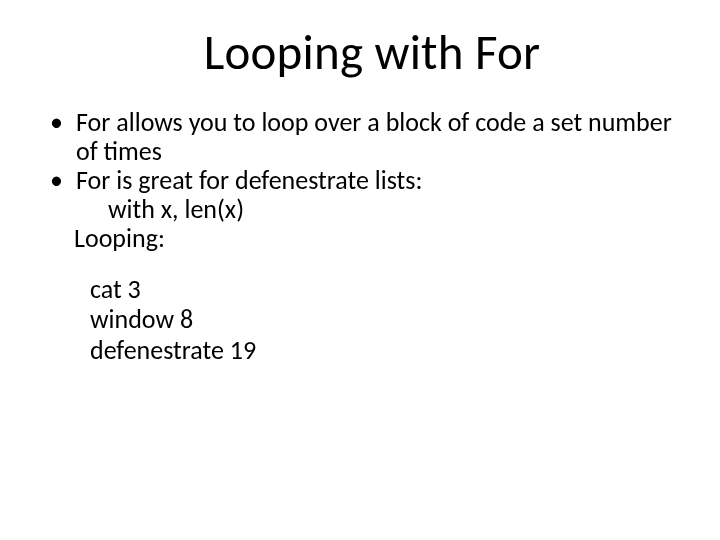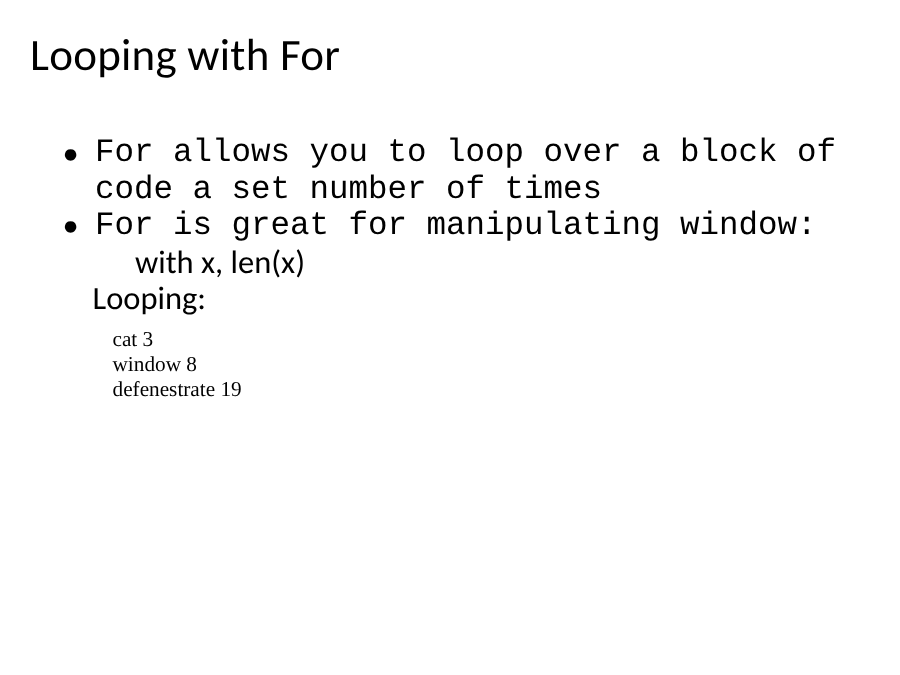--- a/index.html
+++ b/index.html
@@ -19,8 +19,8 @@
     box-sizing: border-box;
   }
   .title {
-    text-align: left;
-    font-size: 36px;
+    text-align: center;
+    font-size: 49px;
     font-weight: 400;
     padding-top: 22px;
     letter-spacing: 0.2px;

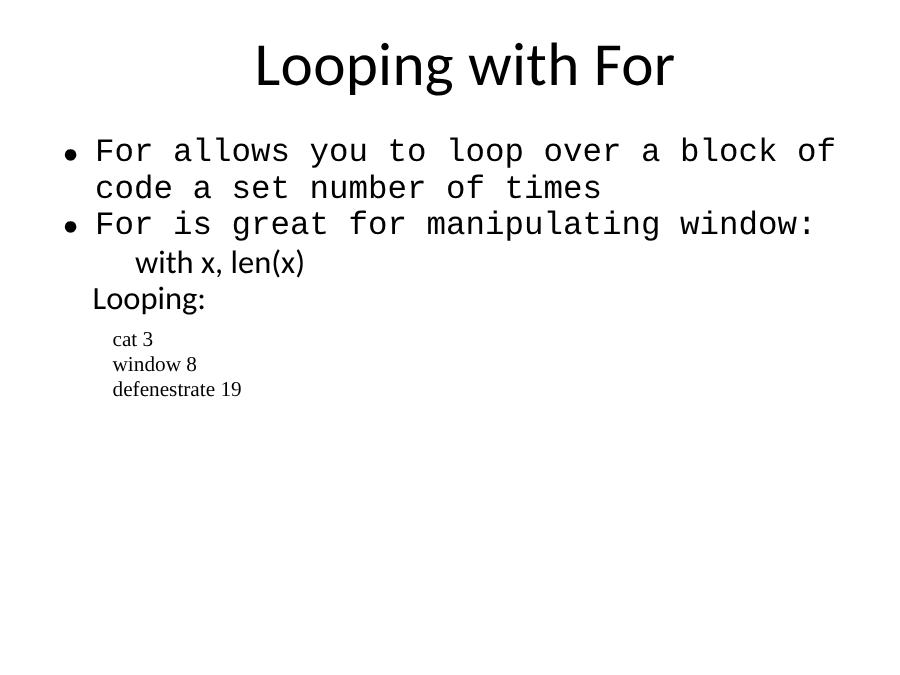--- a/index.html
+++ b/index.html
@@ -46,7 +46,6 @@
   }
   .bullet .txt {
     flex: 1;
-    font-family: Liberation Mono, monospace;
   }
   .cont {
     padding-left: 26px;

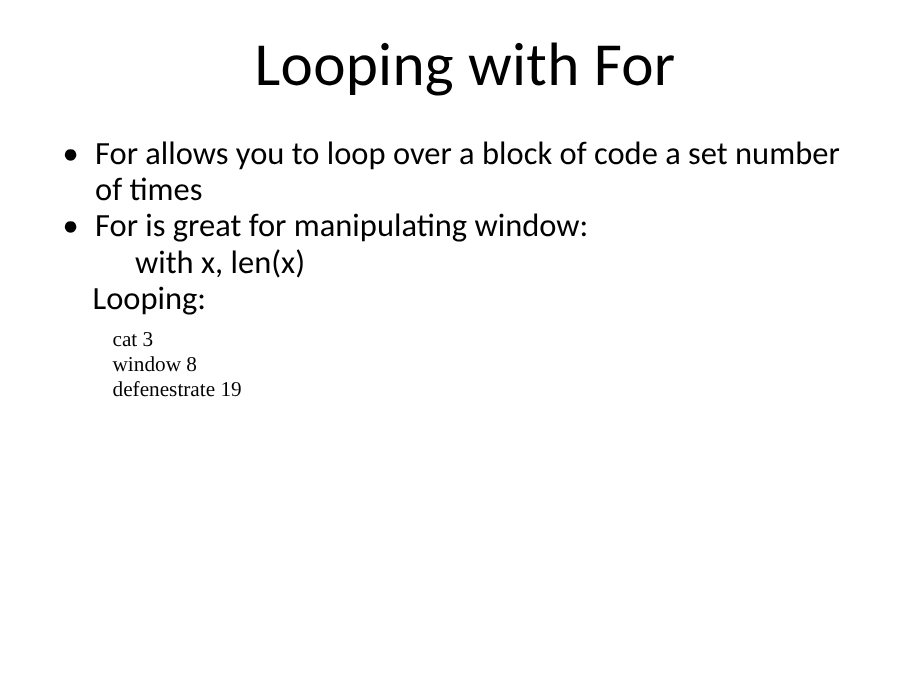--- a/index.html
+++ b/index.html
@@ -77,7 +77,7 @@
 
     <div class="bullet">
       <div class="dot">•</div>
-      <div class="txt">For is great for manipulating window:</div>
+      <div class="txt">For is great for defenestrate lists:</div>
     </div>
 
     <div class="indent1">with x, len(x)</div>

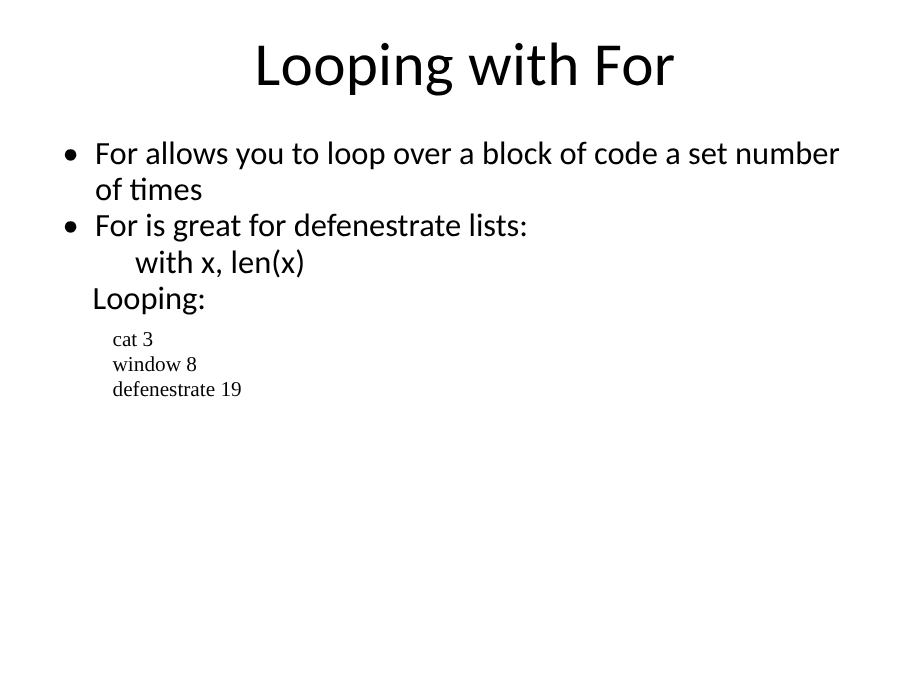--- a/index.html
+++ b/index.html
@@ -55,10 +55,9 @@
   }
   .results-block {
     padding-left: 42px;
-    font-size: 17px;
+    font-size: 26px;
     line-height: 1.18;
-    margin-top: 8px;
-    font-family: Liberation Serif, serif;
+    margin-top: 20px;
   }
 </style>
 </head>

